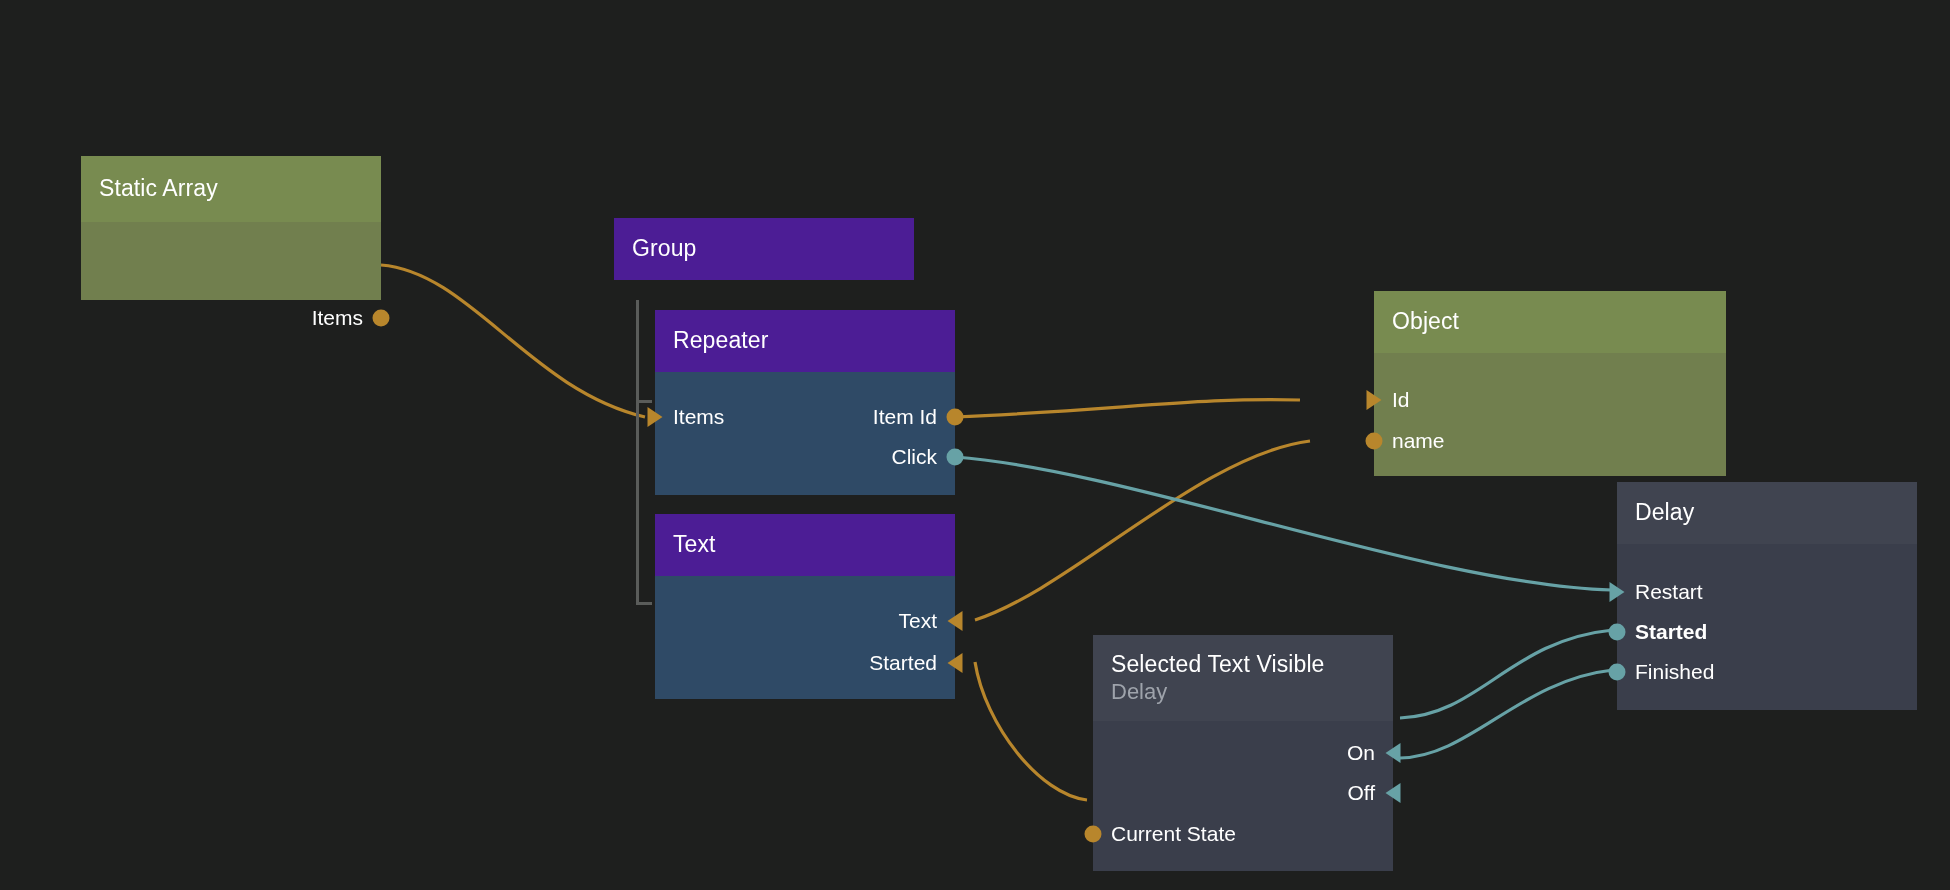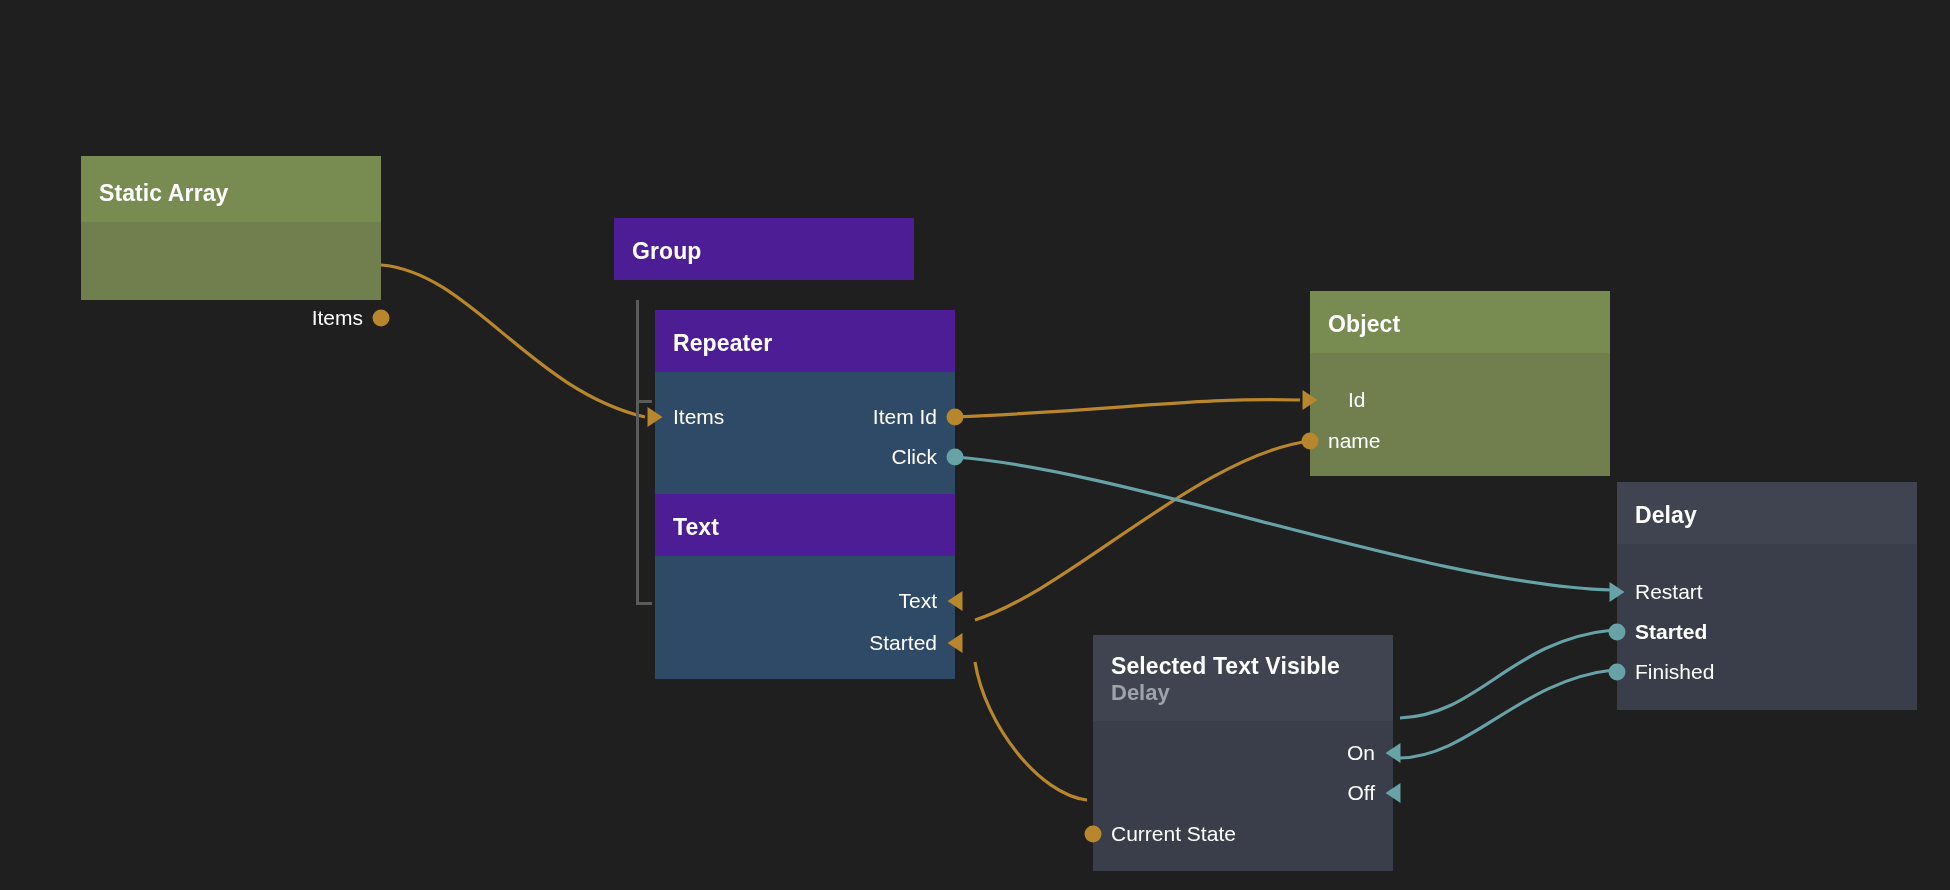--- a/index.html
+++ b/index.html
@@ -36,8 +36,7 @@
     padding: 15px 18px;
     display: flex;
     flex-direction: column;
-    justify-content: flex-end;
-    font-weight: bold;
+    justify-content: center;
   }
   .node-title {
     color: #ffffff;

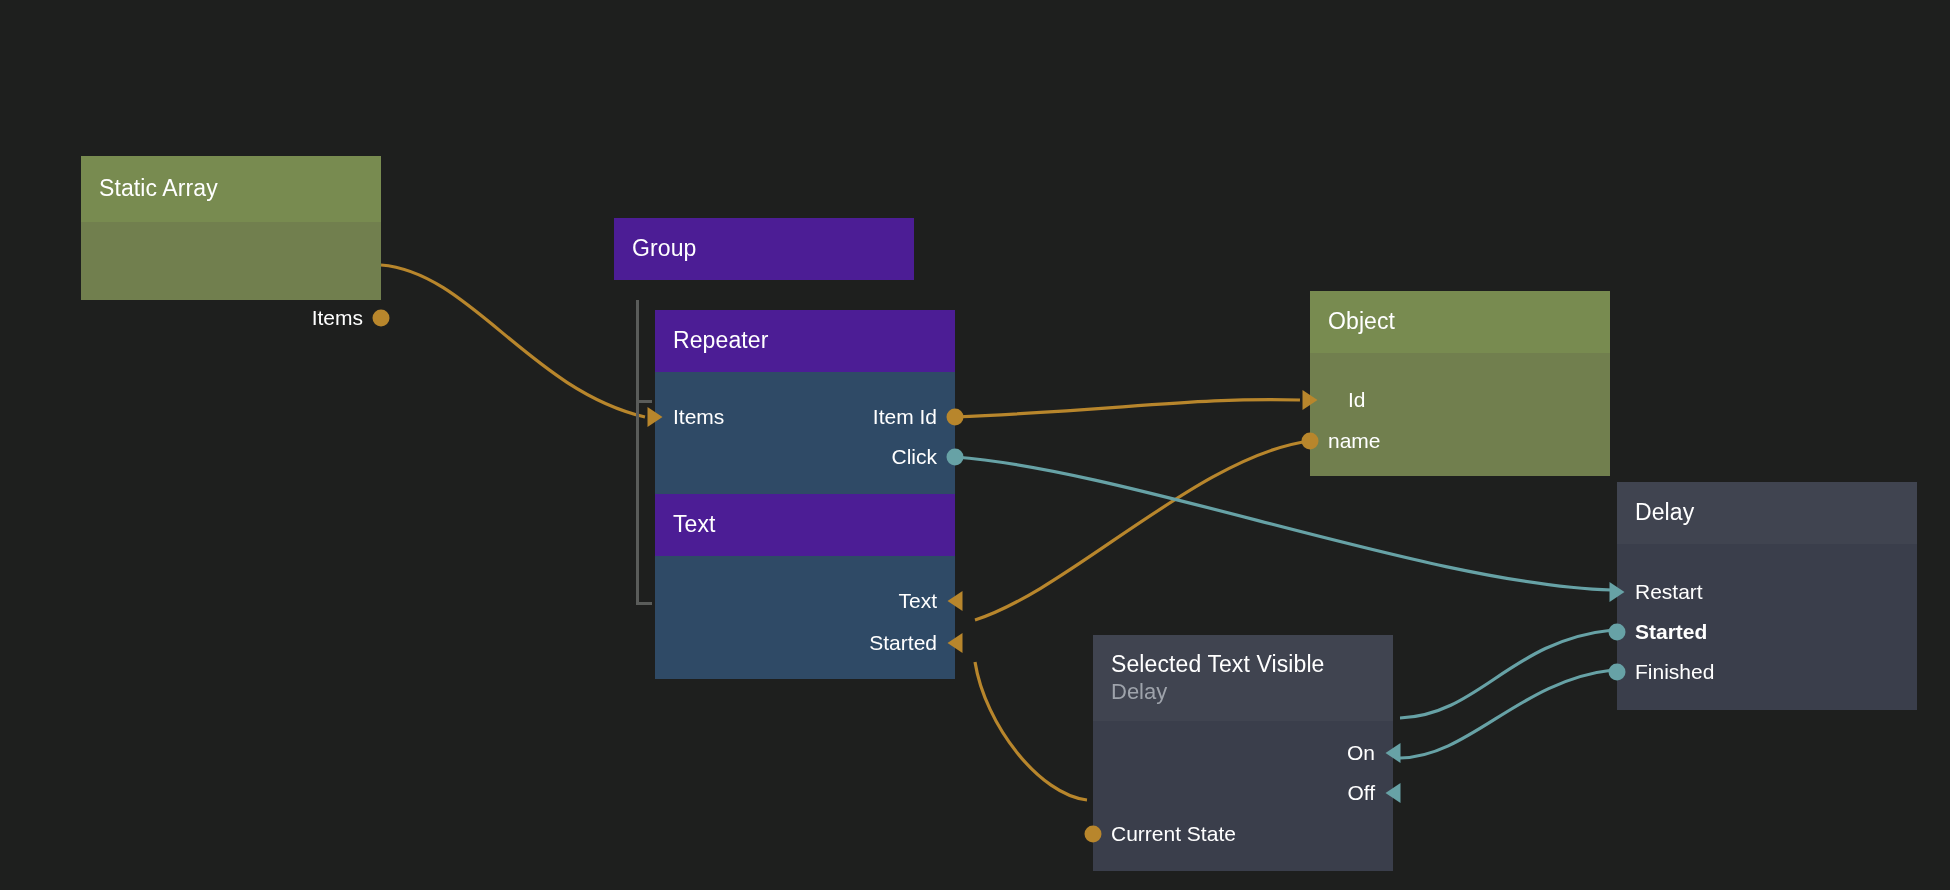--- a/index.html
+++ b/index.html
@@ -211,7 +211,7 @@
     </div>
   </div>
 
-  <div class="node n-green" style="left:1310px; top:291px; width:300px;">
+  <div class="node n-green" style="left:1374px; top:291px; width:352px;">
     <div class="node-head" style="height:62px;">
       <div class="node-title">Object</div>
     </div>

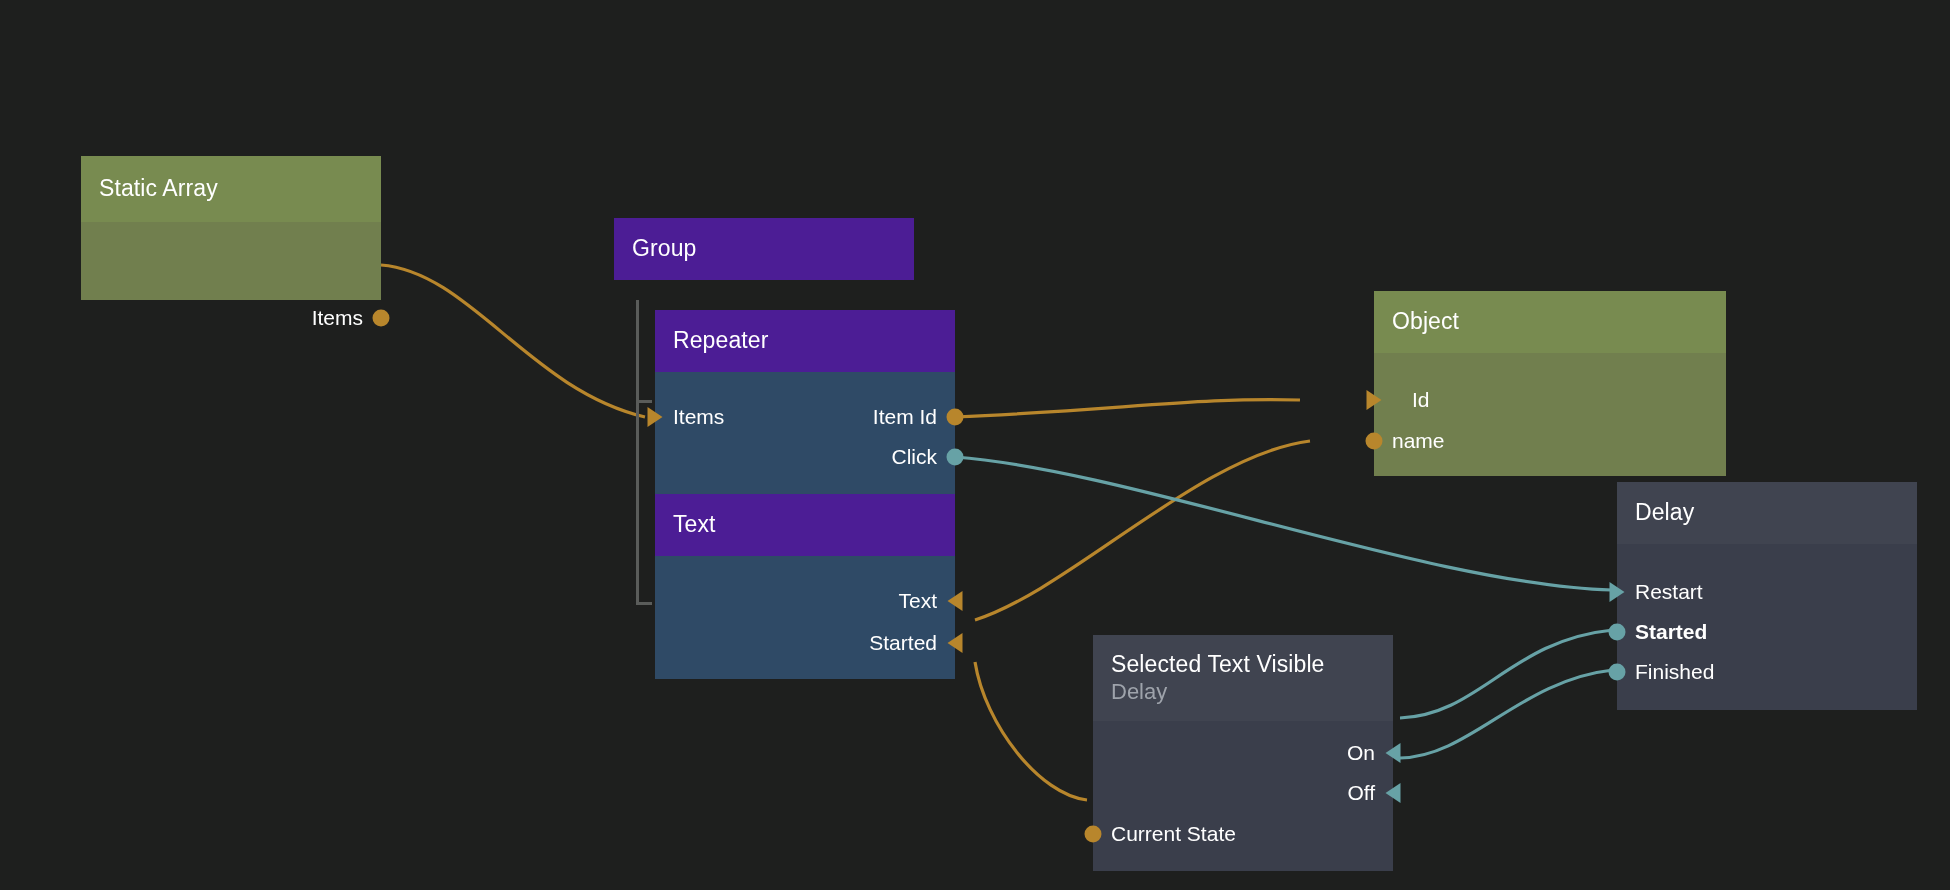--- a/index.html
+++ b/index.html
@@ -216,7 +216,7 @@
       <div class="node-title">Object</div>
     </div>
     <div class="node-body" style="height:123px;">
-      <div class="port port-in" style="top:47px; transform:translateY(-50%);margin-left:20px;">
+      <div class="port port-in" style="top:47px; transform:translateY(-50%);">
         <span>Id</span>
       </div>
       <div class="marker" style="left:0px; top:47px;">

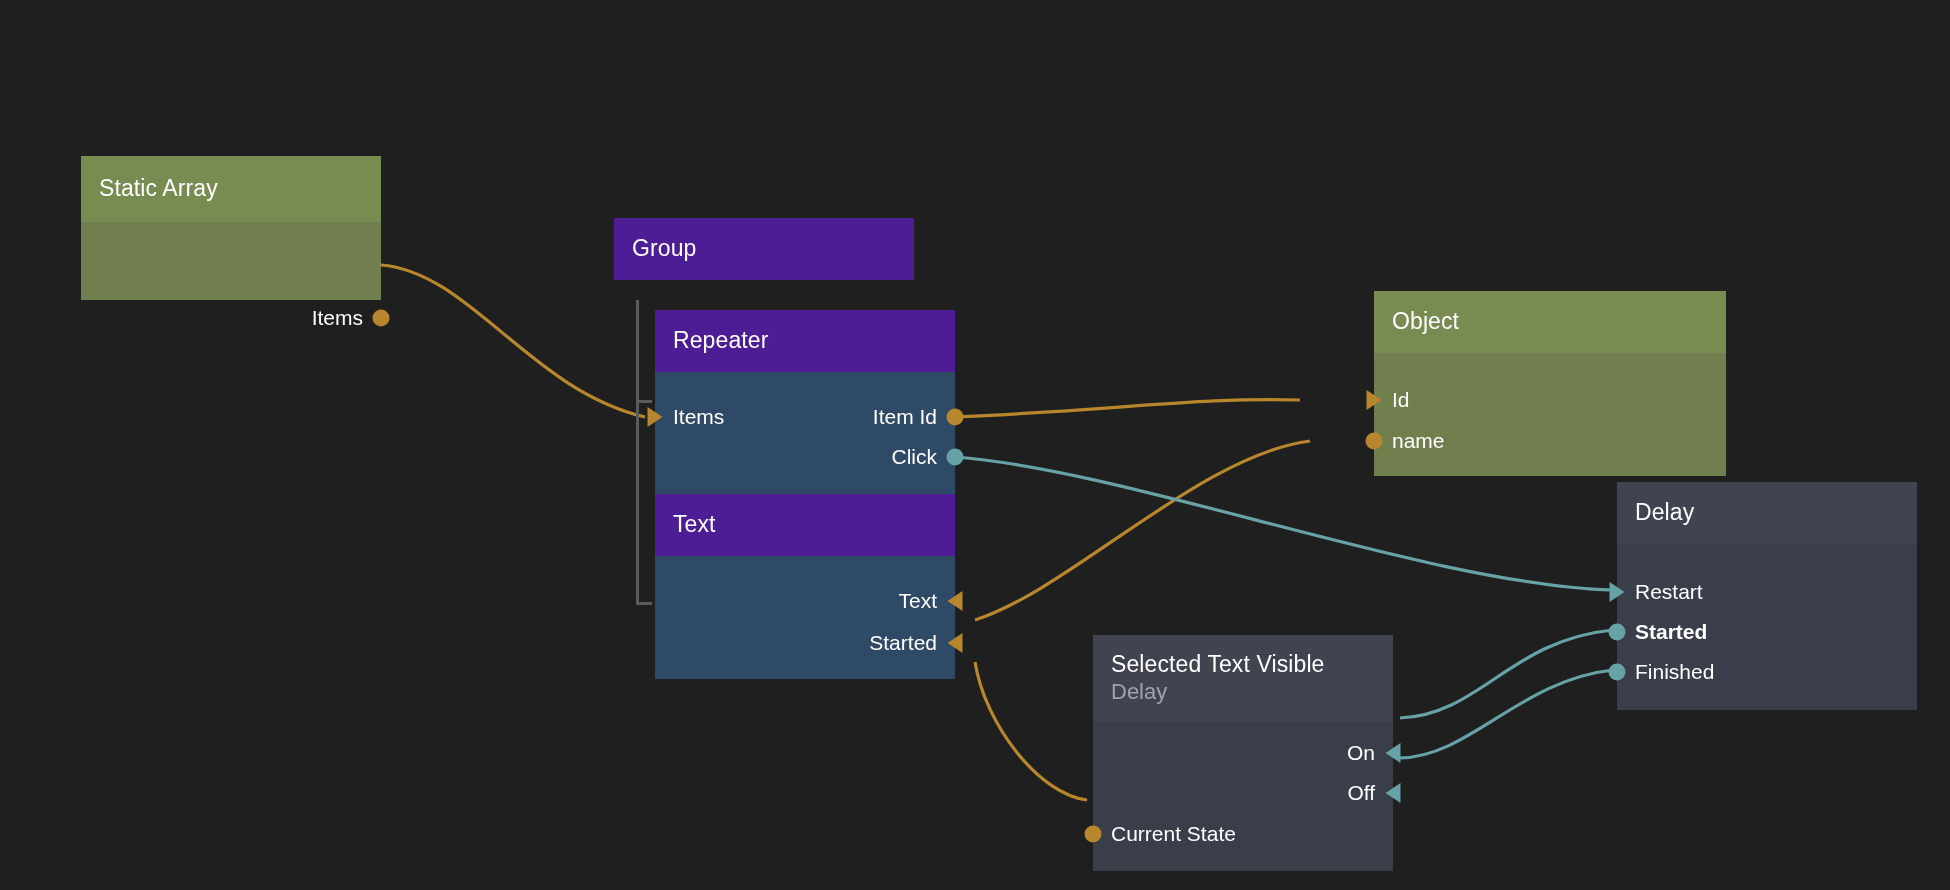--- a/index.html
+++ b/index.html
@@ -190,7 +190,7 @@
     </div>
   </div>
 
-  <div class="node n-blue" style="left:655px; top:494px; width:300px;">
+  <div class="node n-blue" style="left:655px; top:514px; width:300px;">
     <div class="node-head" style="height:62px;">
       <div class="node-title">Text</div>
     </div>

